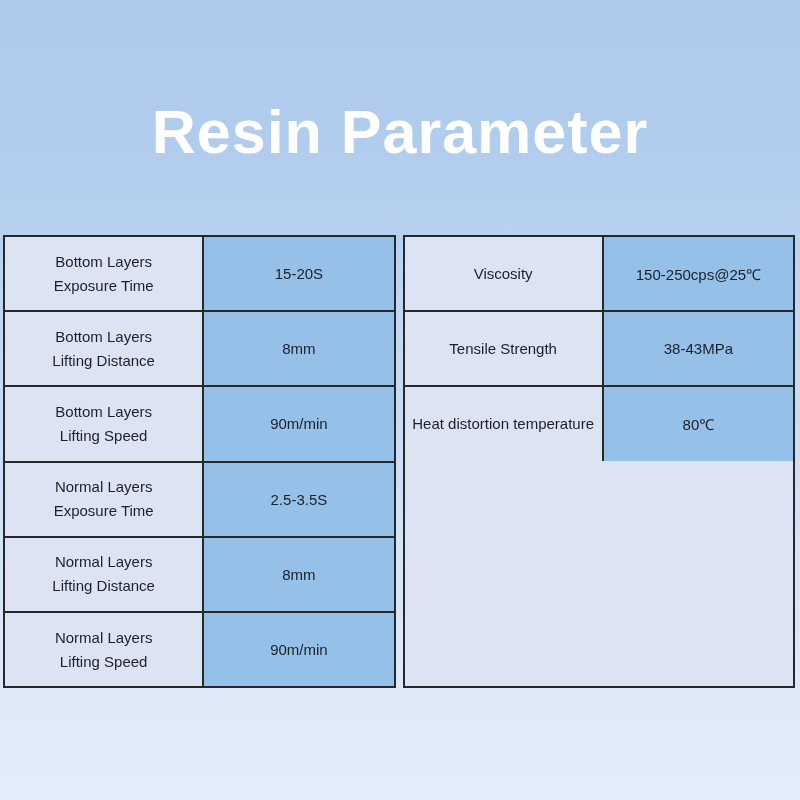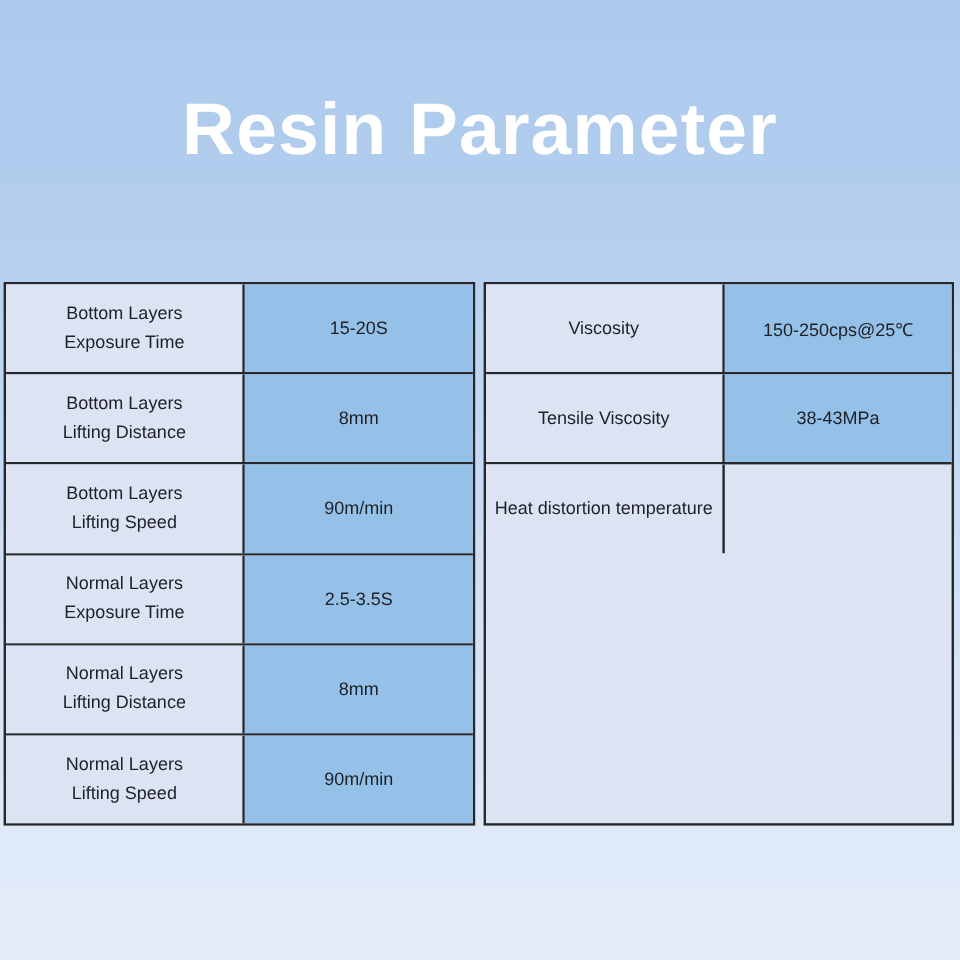--- a/index.html
+++ b/index.html
@@ -14,7 +14,7 @@
 
   .title {
     margin: 0;
-    padding-top: 77px;
+    padding-top: 102px;
     text-align: center;
     font-size: 61px;
     line-height: 1.0;

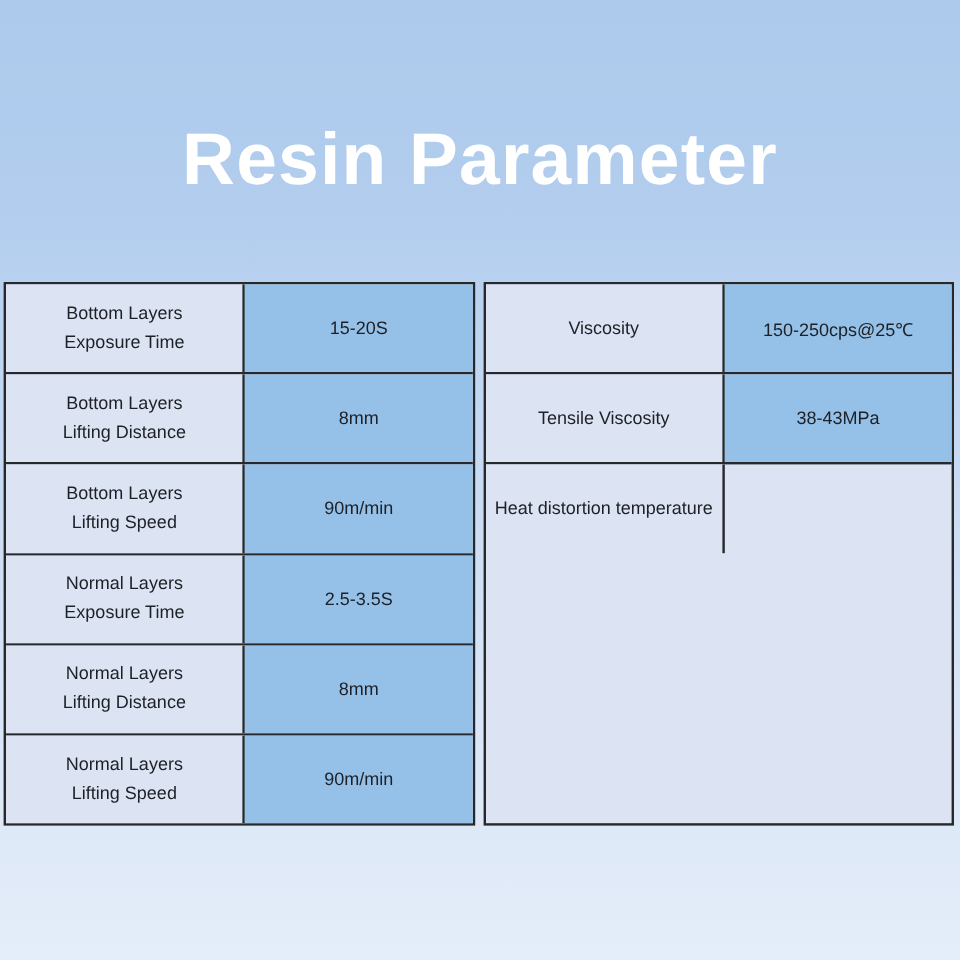--- a/index.html
+++ b/index.html
@@ -117,7 +117,7 @@
       <div class="cell value-cell">150-250cps@25℃</div>
     </div>
     <div class="row">
-      <div class="cell label-cell">Tensile Viscosity</div>
+      <div class="cell label-cell">Tensile Strength</div>
       <div class="cell value-cell">38-43MPa</div>
     </div>
     <div class="row">

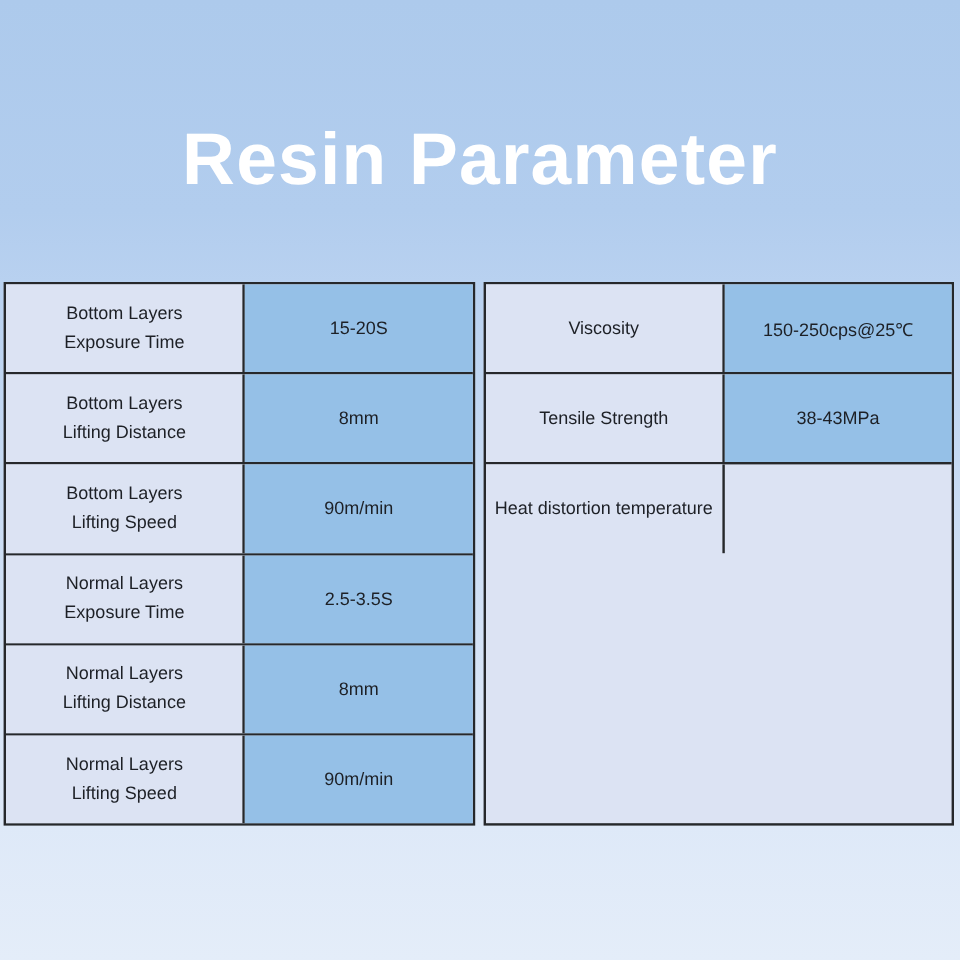--- a/index.html
+++ b/index.html
@@ -122,6 +122,7 @@
     </div>
     <div class="row">
       <div class="cell label-cell">Heat distortion temperature</div>
+      <div class="cell value-cell">80℃</div>
     </div>
   </div>
 

